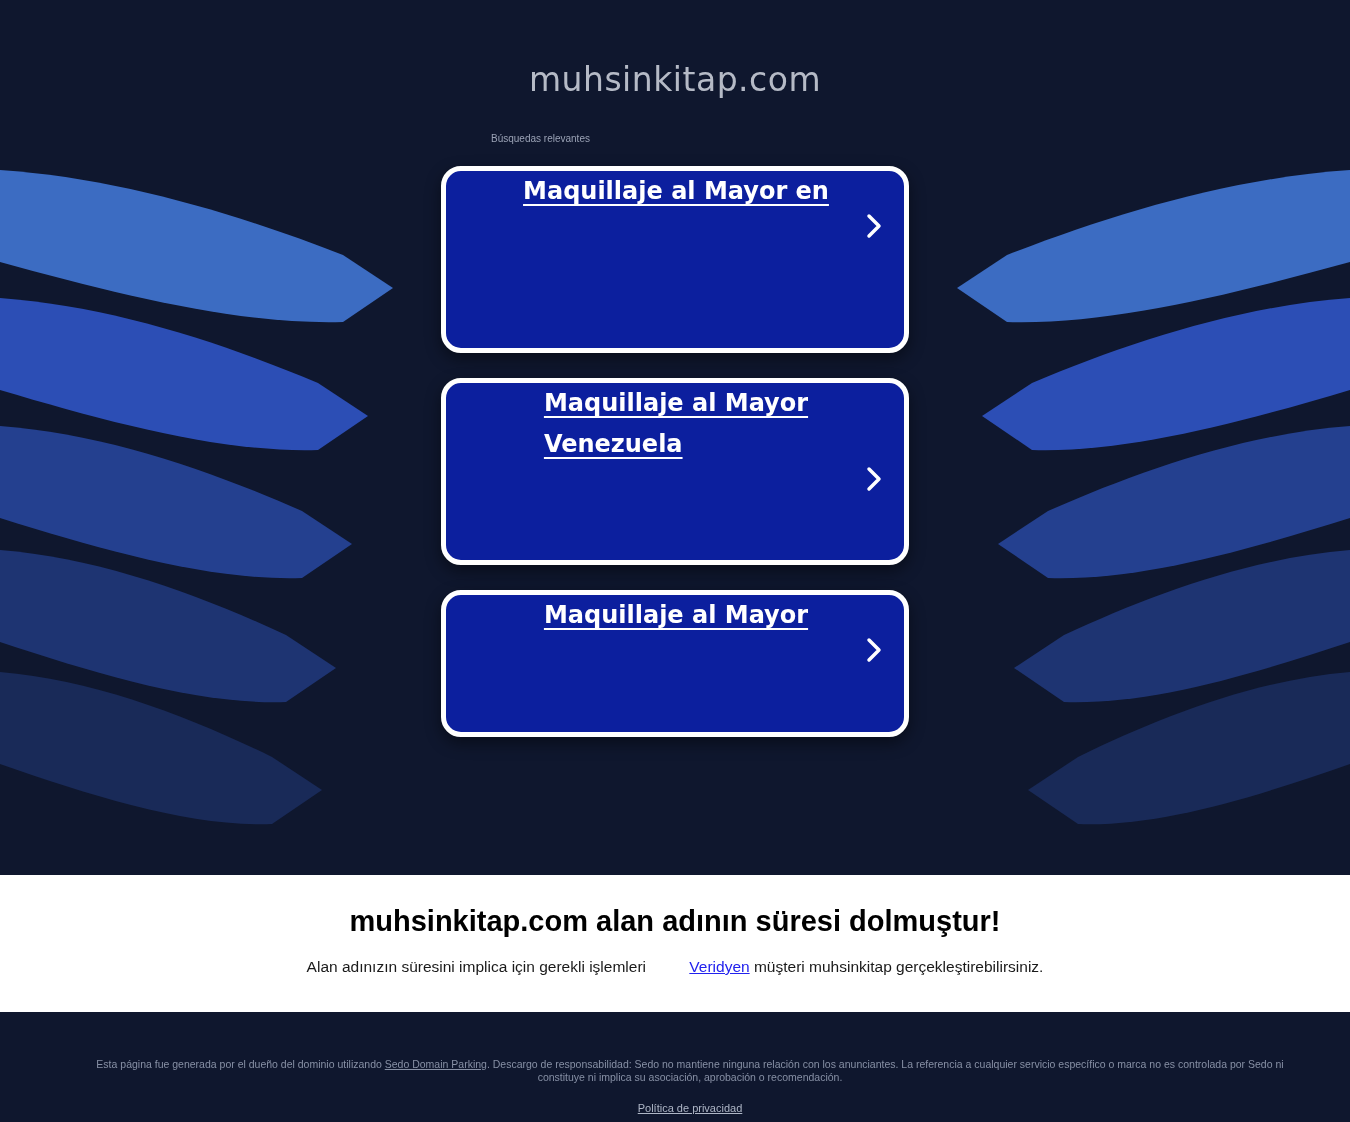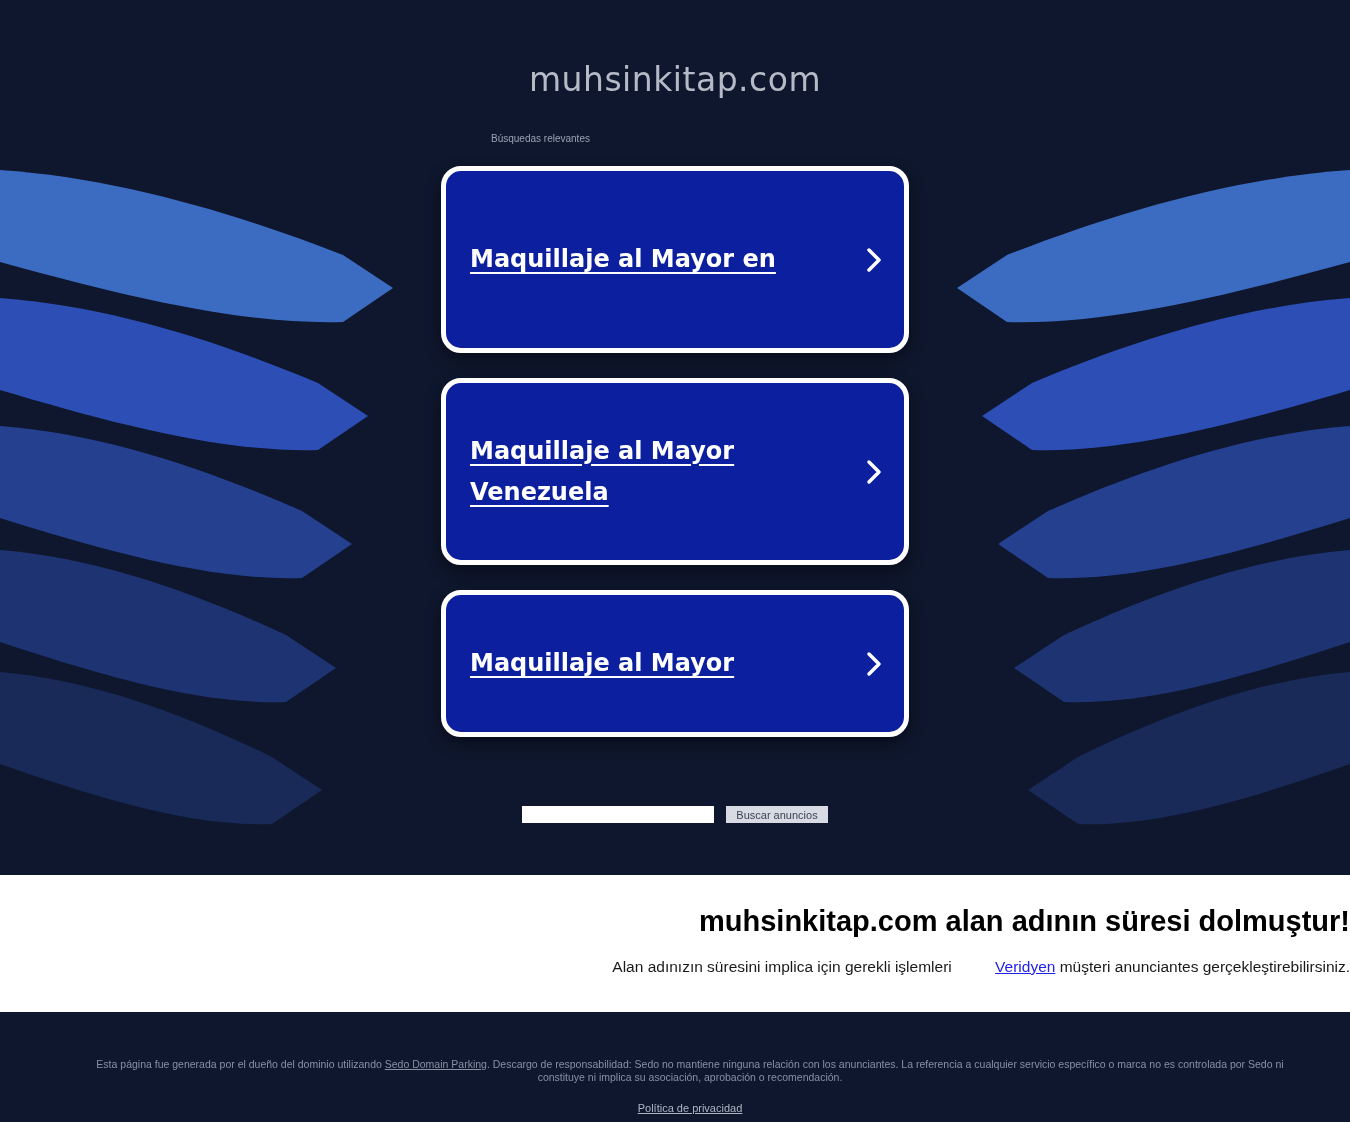--- a/index.html
+++ b/index.html
@@ -19,7 +19,7 @@
 
   .card{position:absolute;left:441px;width:468px;background:#0c1f9e;border:5px solid #ffffff;
     border-radius:20px;box-sizing:border-box;display:flex;align-items:center;
-    padding:0 22px 0 24px;cursor:pointer;box-shadow:0 6px 16px rgba(0,0,0,0.45);}
+    padding:0 22px 0 24px;cursor:pointer;box-shadow:0 6px 16px rgba(0,0,0,0.45);flex-direction:column;}
   .card-1{top:166px;height:187px;}
   .card-2{top:378px;height:187px;}
   .card-3{top:590px;height:147px;}

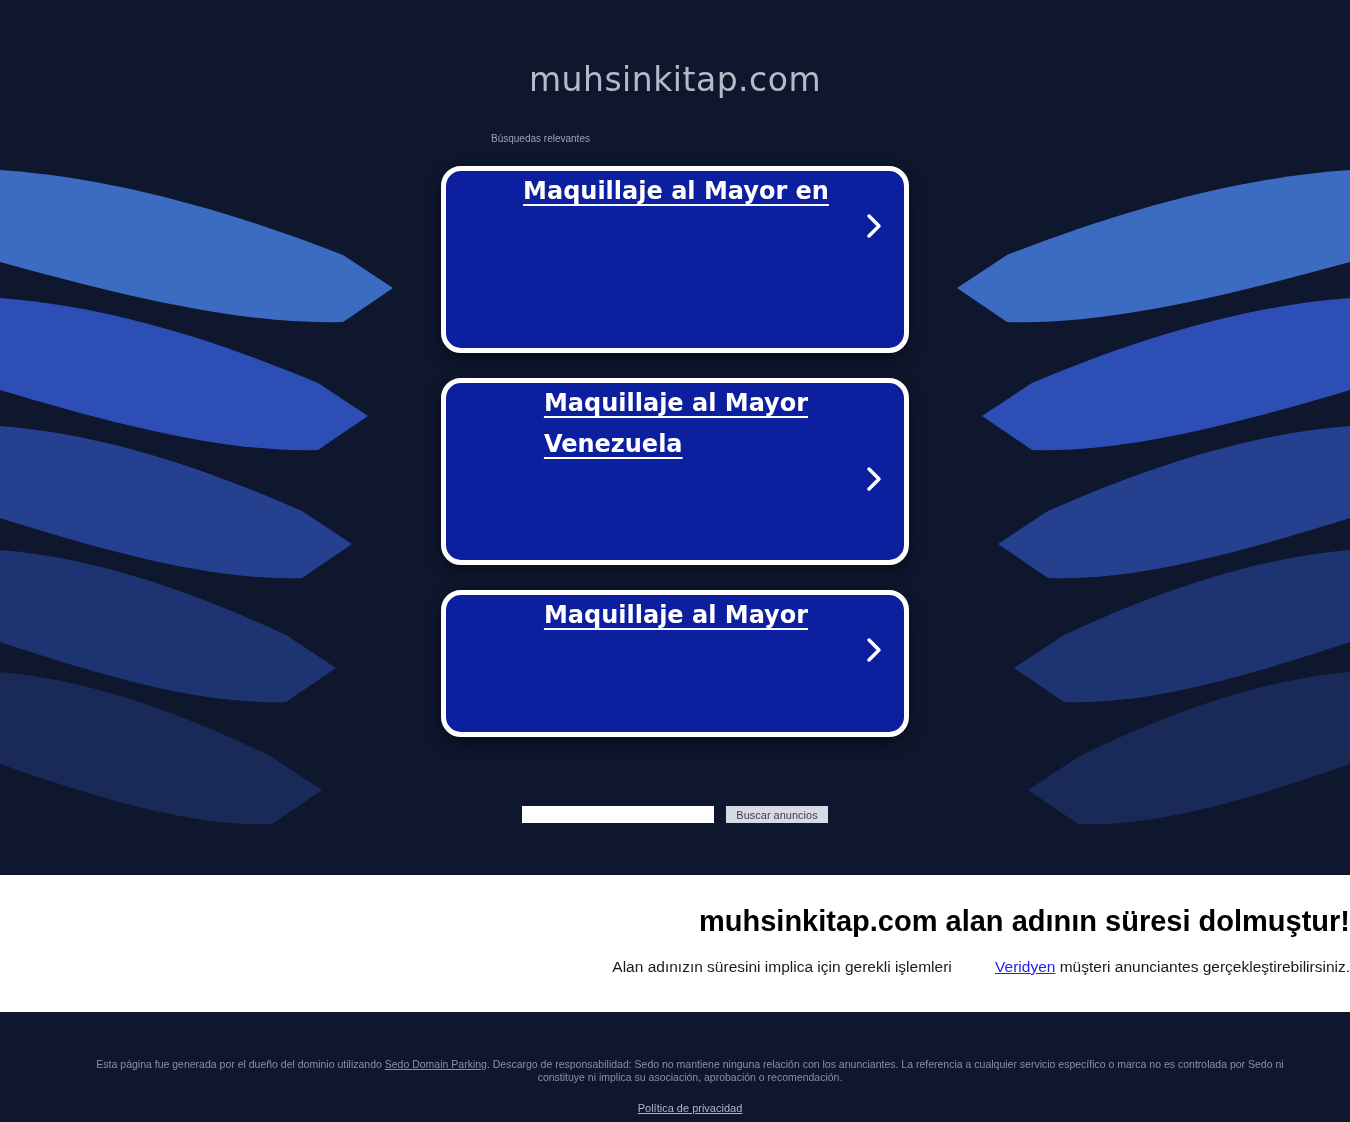--- a/index.html
+++ b/index.html
@@ -103,10 +103,6 @@
       </svg>
     </div>
 
-    <div class="search-row">
-      <input class="search-input" type="text" value="" style="">
-      <button class="search-button">Buscar anuncios</button>
-    </div>
   </div>
 
   <div class="expired">

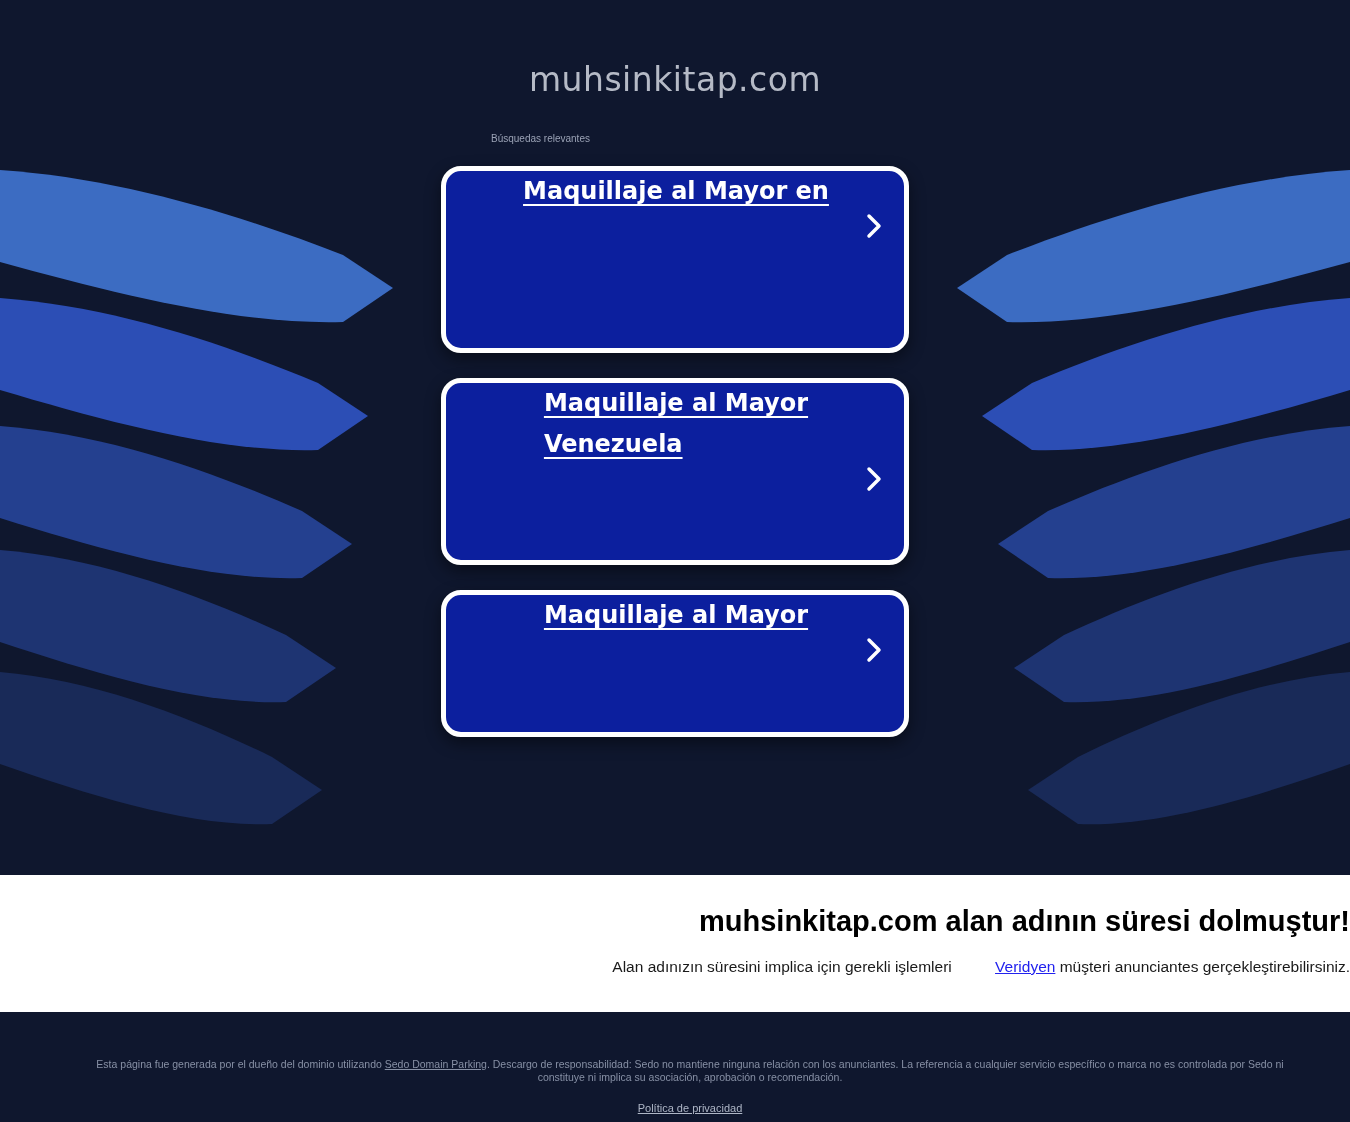--- a/index.html
+++ b/index.html
@@ -35,7 +35,7 @@
     font-family:"Liberation Sans",sans-serif;padding:1px 10px;cursor:pointer;line-height:14px;}
 
   
-  .expired{position:relative;width:100%;height:137px;background:#ffffff;text-align:right;}
+  .expired{position:relative;width:100%;height:137px;background:#ffffff;text-align:center;}
   .expired-heading{margin:0;padding-top:30px;font-size:29px;font-weight:bold;color:#000000;
     font-family:"Liberation Sans",sans-serif;}
   .expired-body{margin:20px 0 0 0;font-size:15.5px;color:#1a1a1a;}

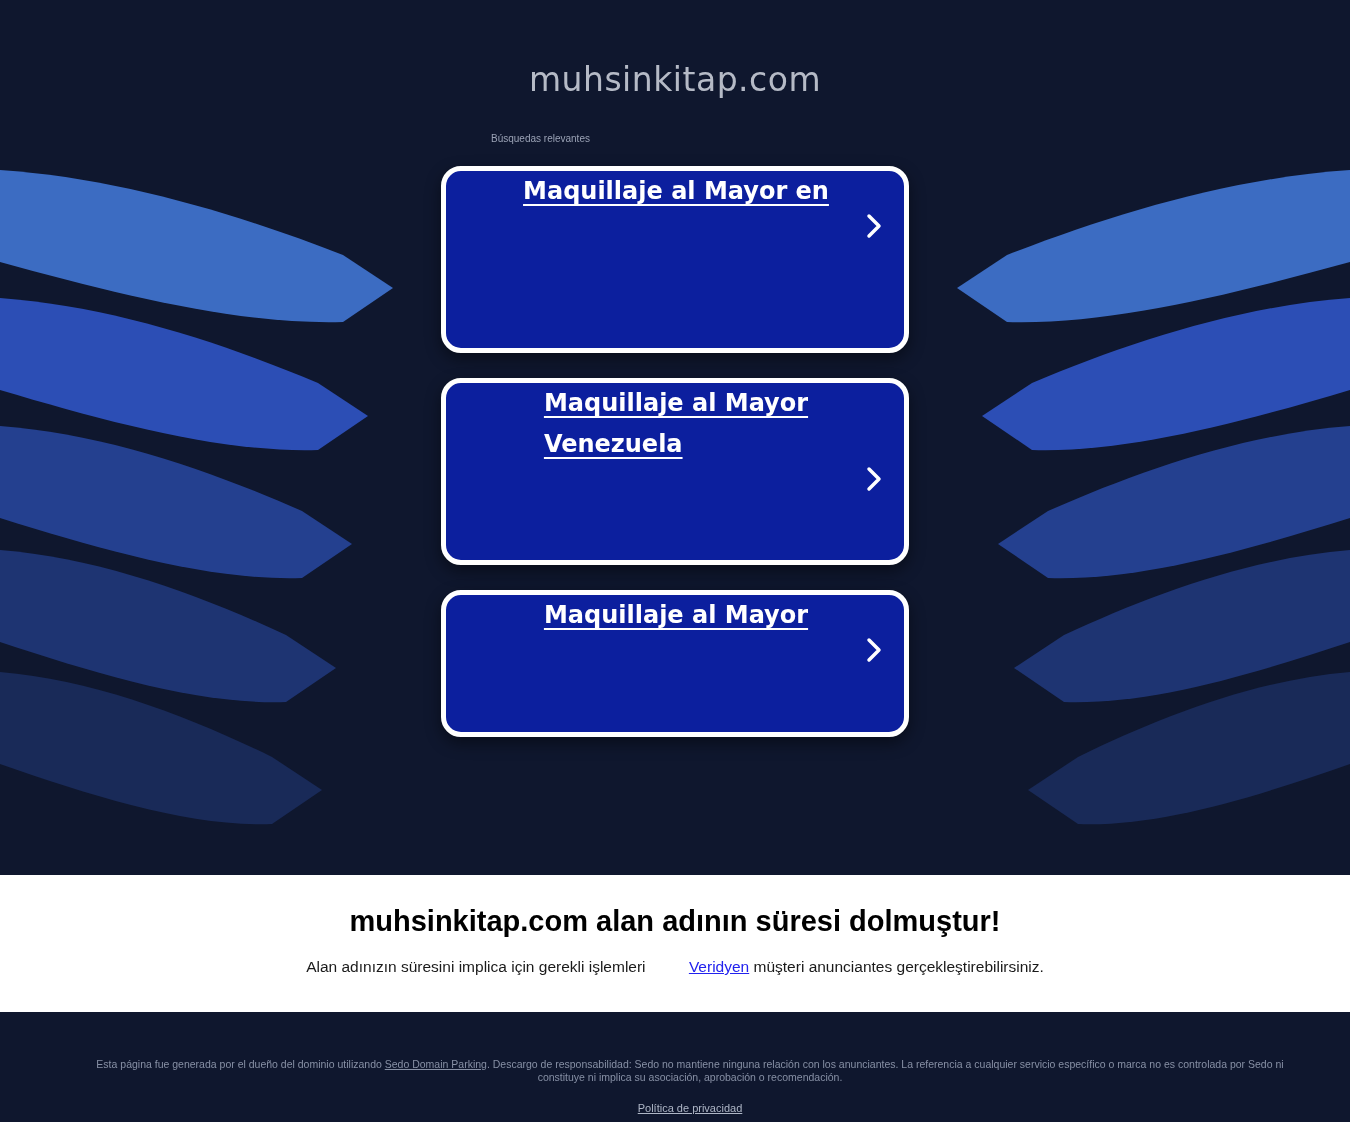--- a/index.html
+++ b/index.html
@@ -107,7 +107,7 @@
 
   <div class="expired">
     <h1 class="expired-heading">muhsinkitap.com alan adının süresi dolmuştur!</h1>
-    <p class="expired-body"><span>Alan adınızın süresini implica için gerekli işlemleri </span><a>Veridyen</a><span> müşteri anunciantes gerçekleştirebilirsiniz.</span></p>
+    <p class="expired-body"><span>Alan adınızın süresini implica için gerekli işlemleri </span><a>Veridyen</a><span> müşteri muhsinkitap gerçekleştirebilirsiniz.</span></p>
   </div>
 
   <div class="footer">

